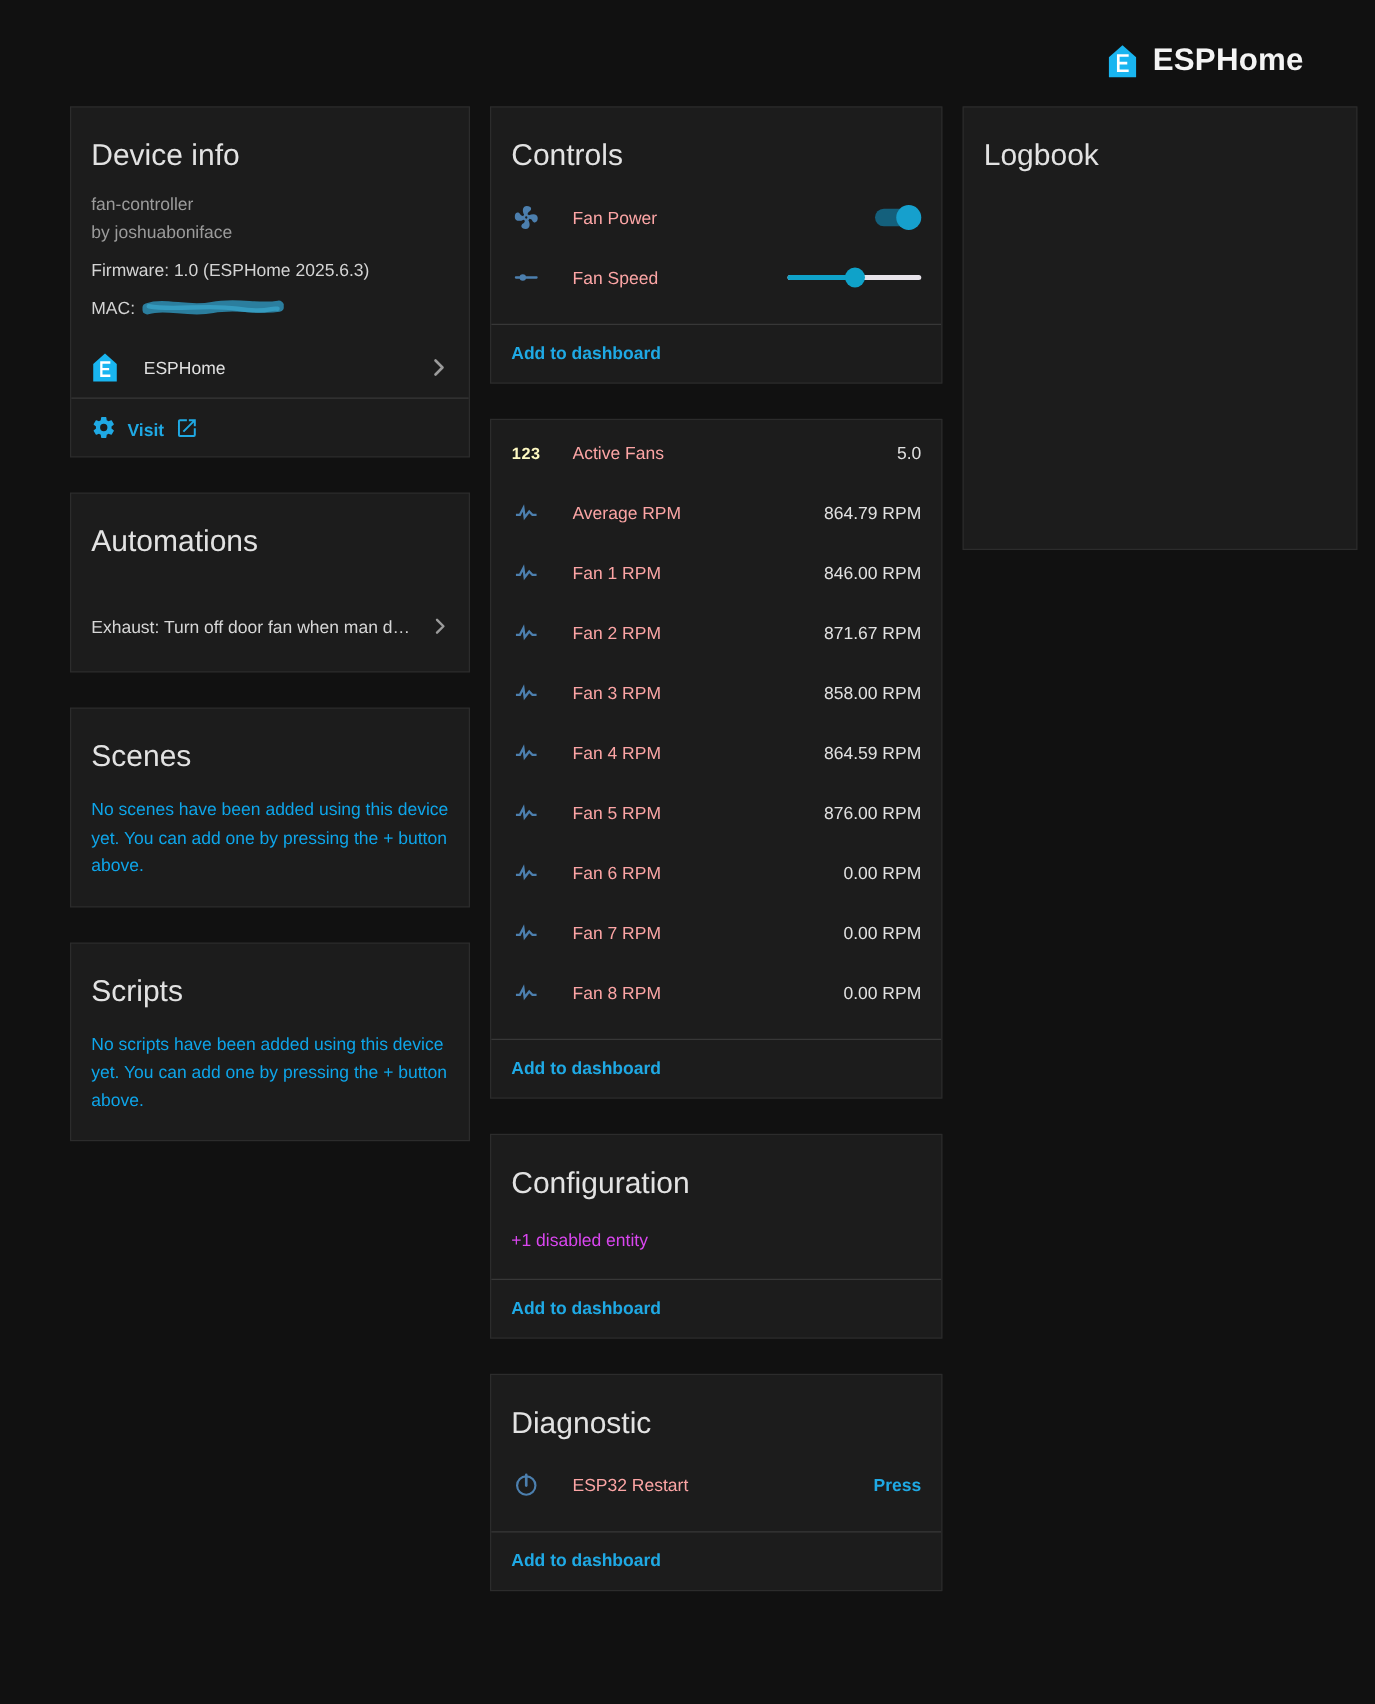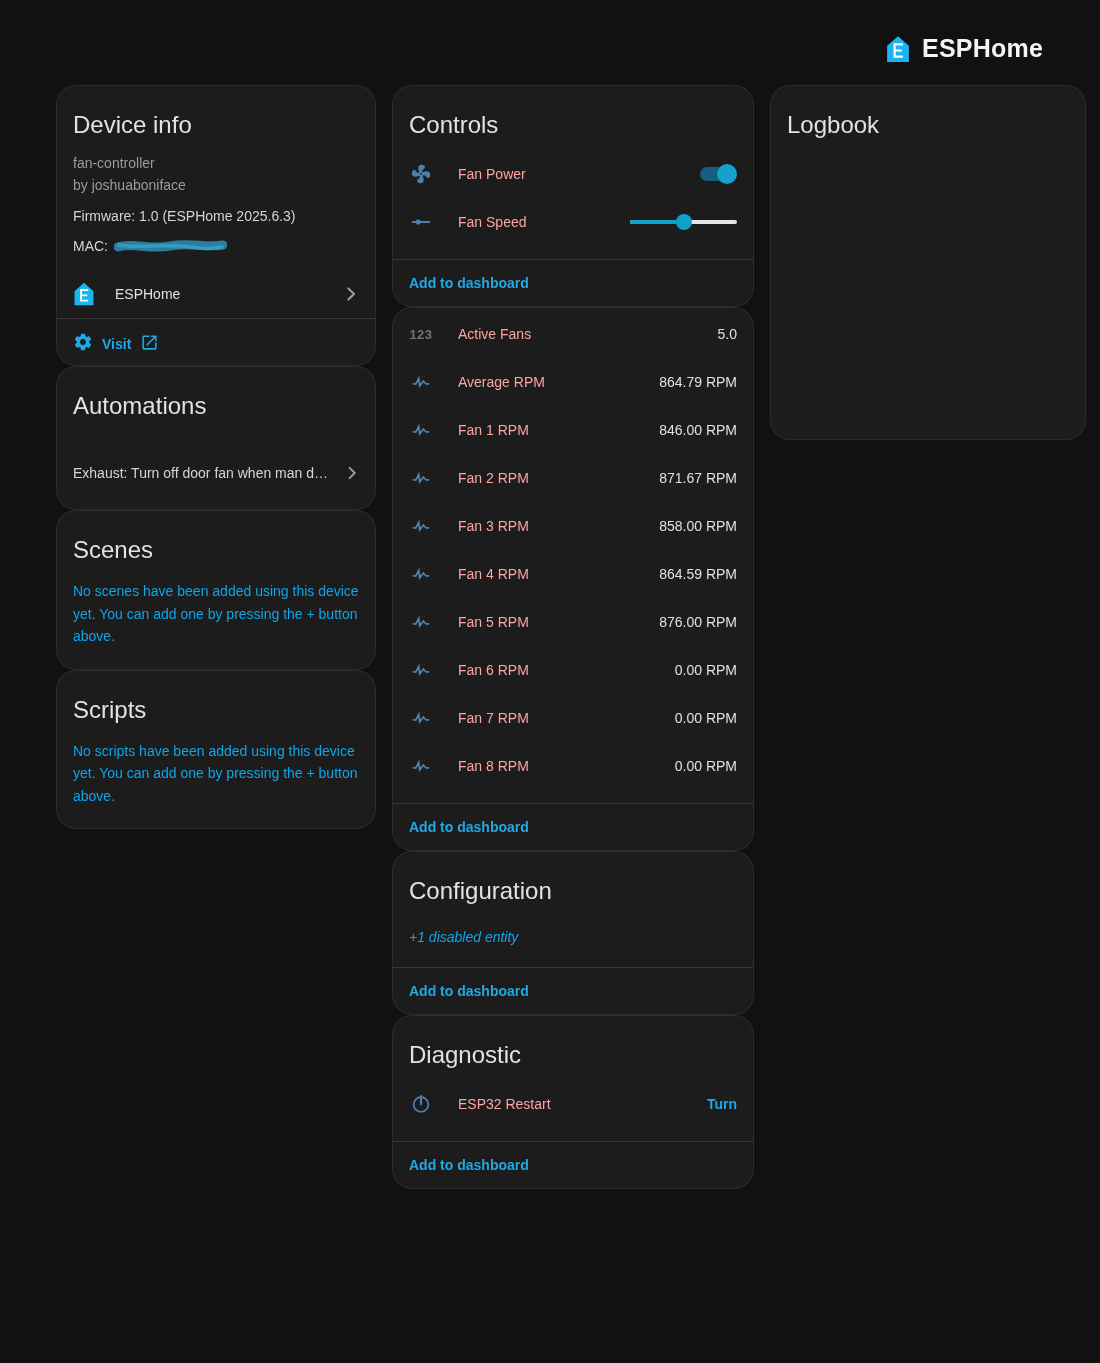--- a/index.html
+++ b/index.html
@@ -26,8 +26,8 @@
   .card {
     background:#1c1c1c;
     border:1px solid rgba(255,255,255,0.07);
-    border-radius:20px;
-    margin-bottom:0;
+    border-radius:0;
+    margin-bottom:28px;
     overflow:hidden;
   }
   .card-title { font-size:24px; font-weight:400; color:#e2e2e2; padding:25px 16px 9px; line-height:28px; }

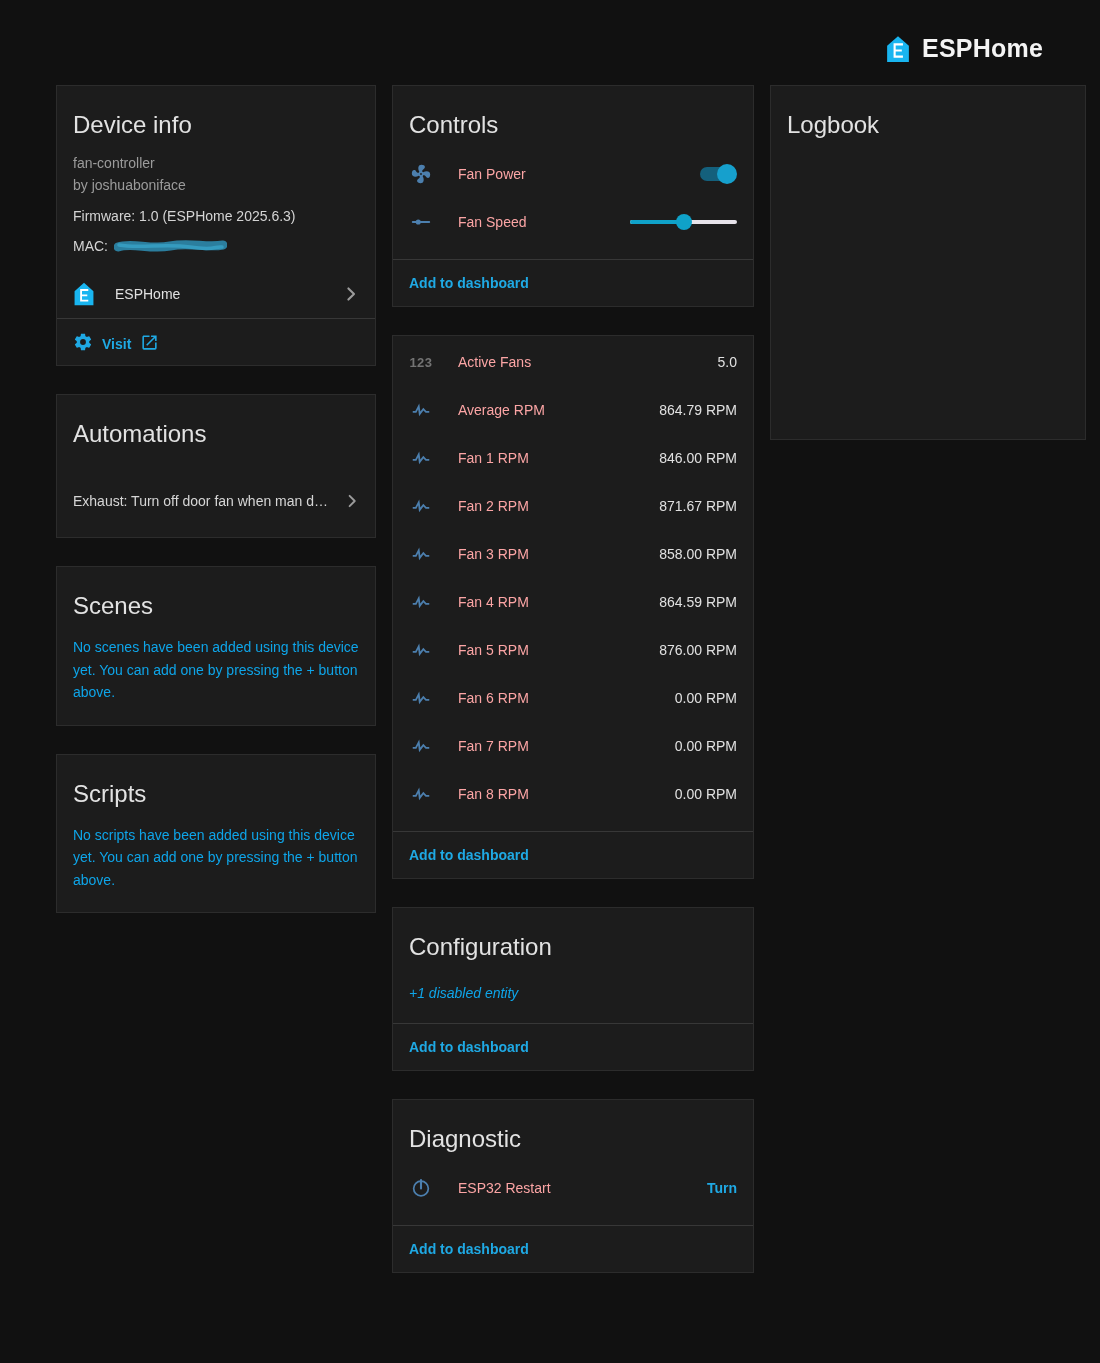--- a/index.html
+++ b/index.html
@@ -52,7 +52,7 @@
   .entity-row .e-label { font-size:14px; color:#fca5a5; margin-left:25px; flex:1; white-space:nowrap; overflow:hidden; }
   .entity-row .e-value { font-size:14px; color:#e1e1e1; margin-left:8px; white-space:nowrap; }
   .rows-wrap { padding:2px 0 13px; }
-  .num-icon { font-size:13px; font-weight:700; color:#737373; letter-spacing:0.5px; }
+  .num-icon { font-size:13px; font-weight:700; color:#fef9c3; letter-spacing:0.5px; }
 
   
   .switch { position:relative; width:34px; height:14px; border-radius:7px; background:#3a3a3a; flex:none; cursor:pointer; margin-right:3px; }

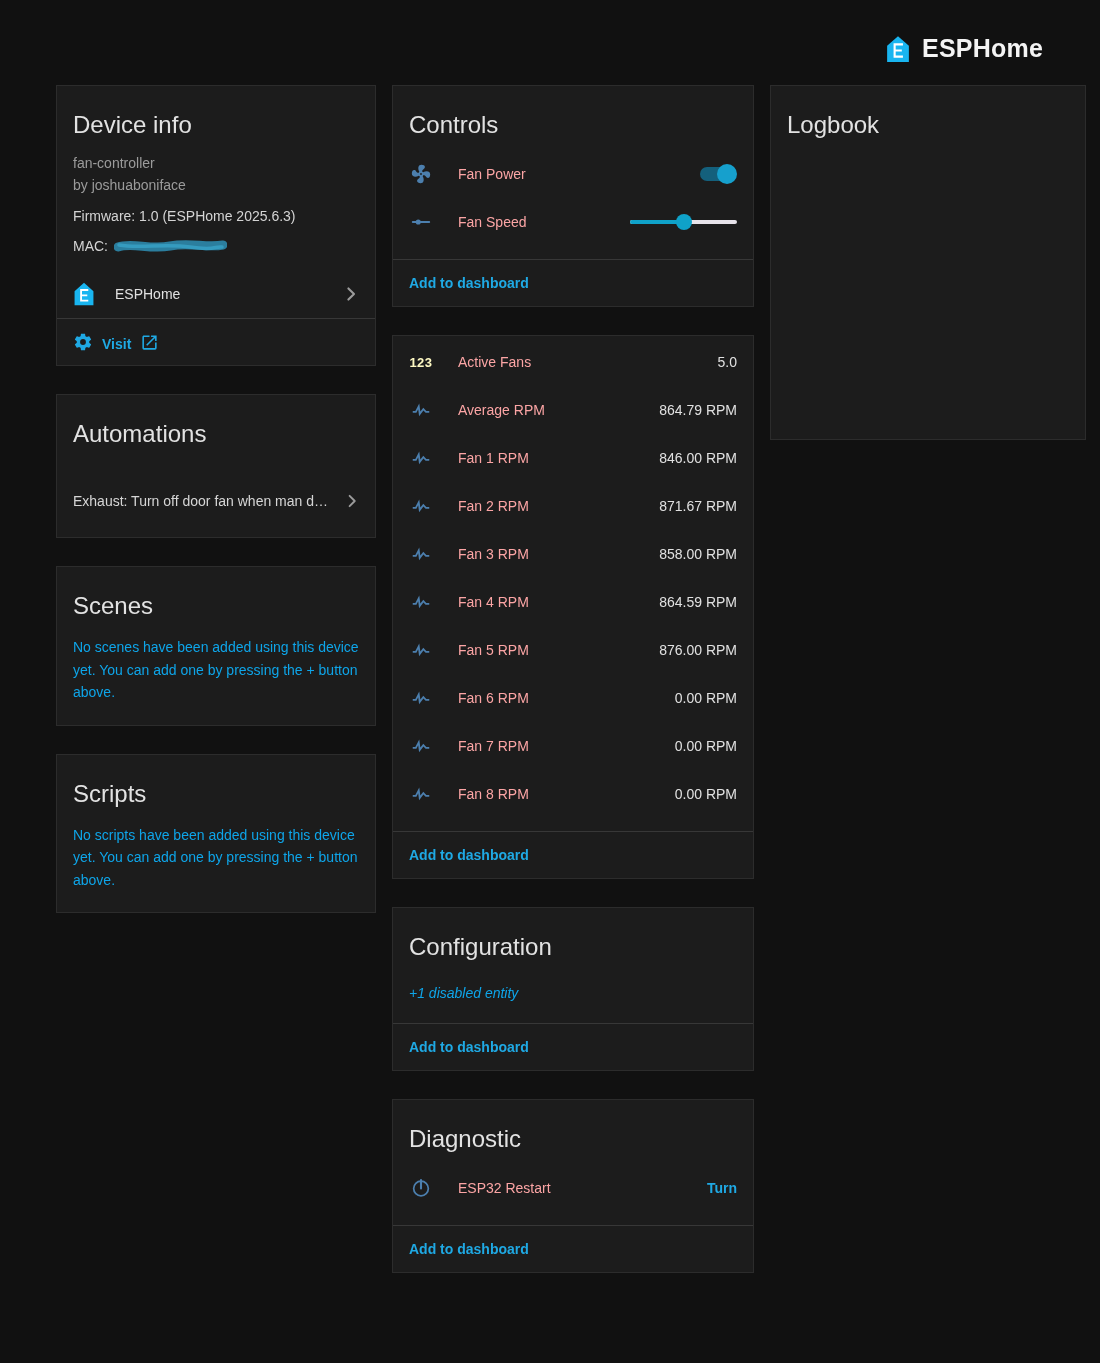--- a/index.html
+++ b/index.html
@@ -34,7 +34,7 @@
   .divider { border-top:1px solid rgba(255,255,255,0.12); }
   .card-footer { padding:14px 16px; }
   .link { color:#1fa9e4; font-size:14px; font-weight:700; text-decoration:none; cursor:pointer; }
-  .link-normal { color:#0ea5e9; font-size:14px; font-weight:400; text-decoration:none; cursor:pointer;font-style:italic; }
+  .link-normal { color:#d946ef; font-size:14px; font-weight:400; text-decoration:none; cursor:pointer; }
 
   
   .di-body { padding:4px 16px 0; }

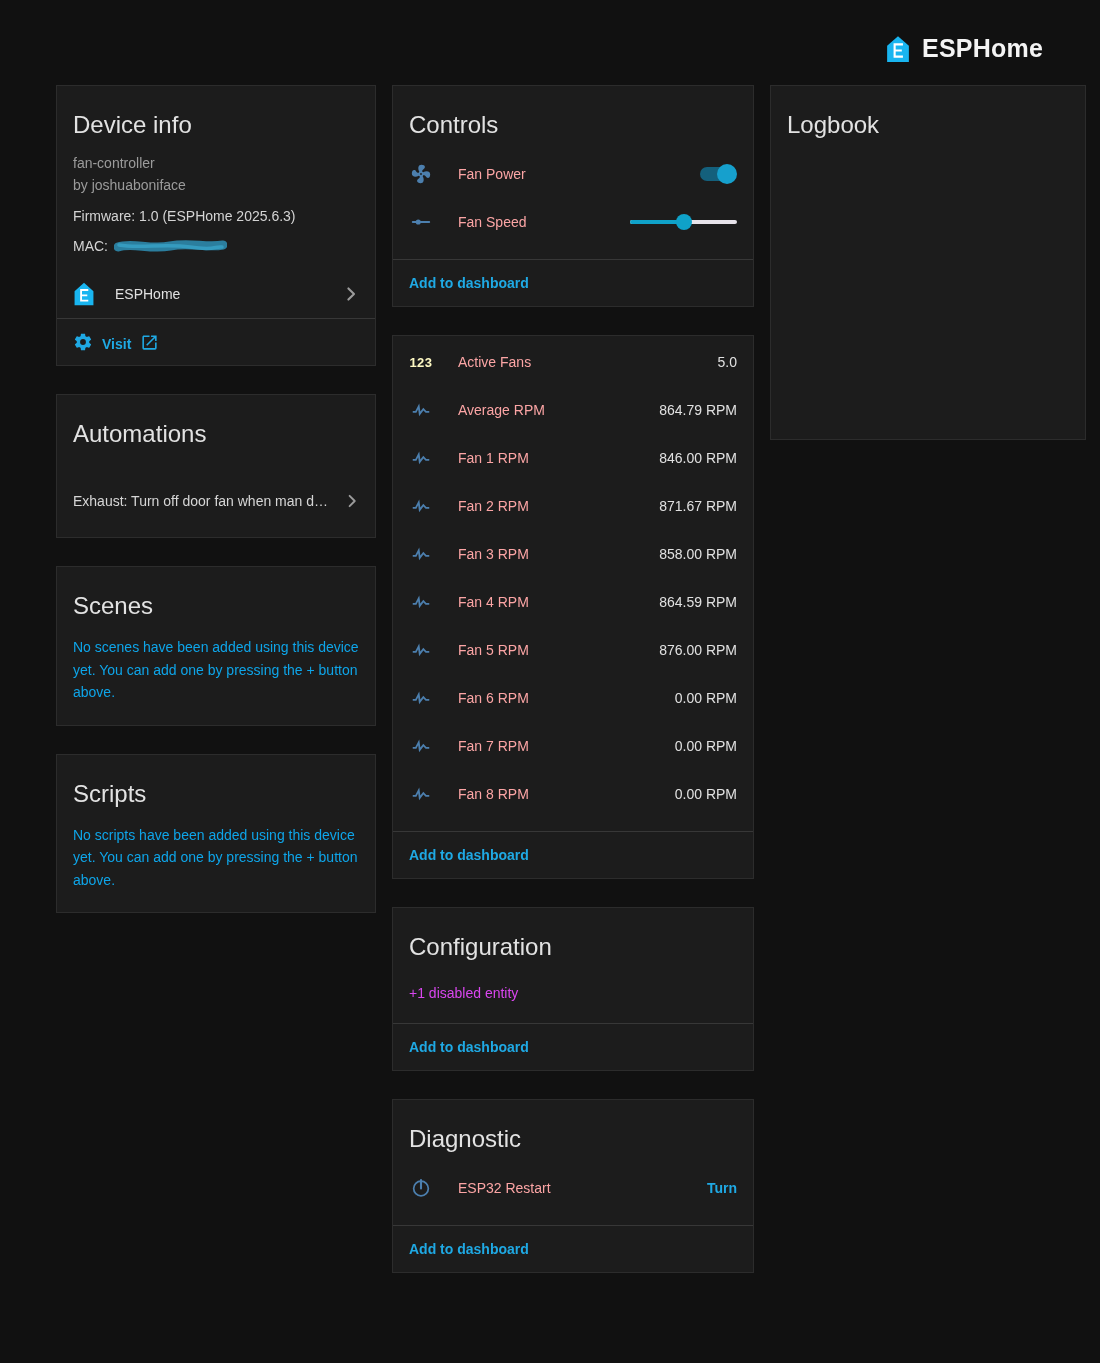--- a/index.html
+++ b/index.html
@@ -324,7 +324,7 @@
             </svg>
           </span>
           <span class="e-label">ESP32 Restart</span>
-          <span class="press-btn">Turn</span>
+          <span class="press-btn">Press</span>
         </div>
       </div>
       <div class="divider"></div>

